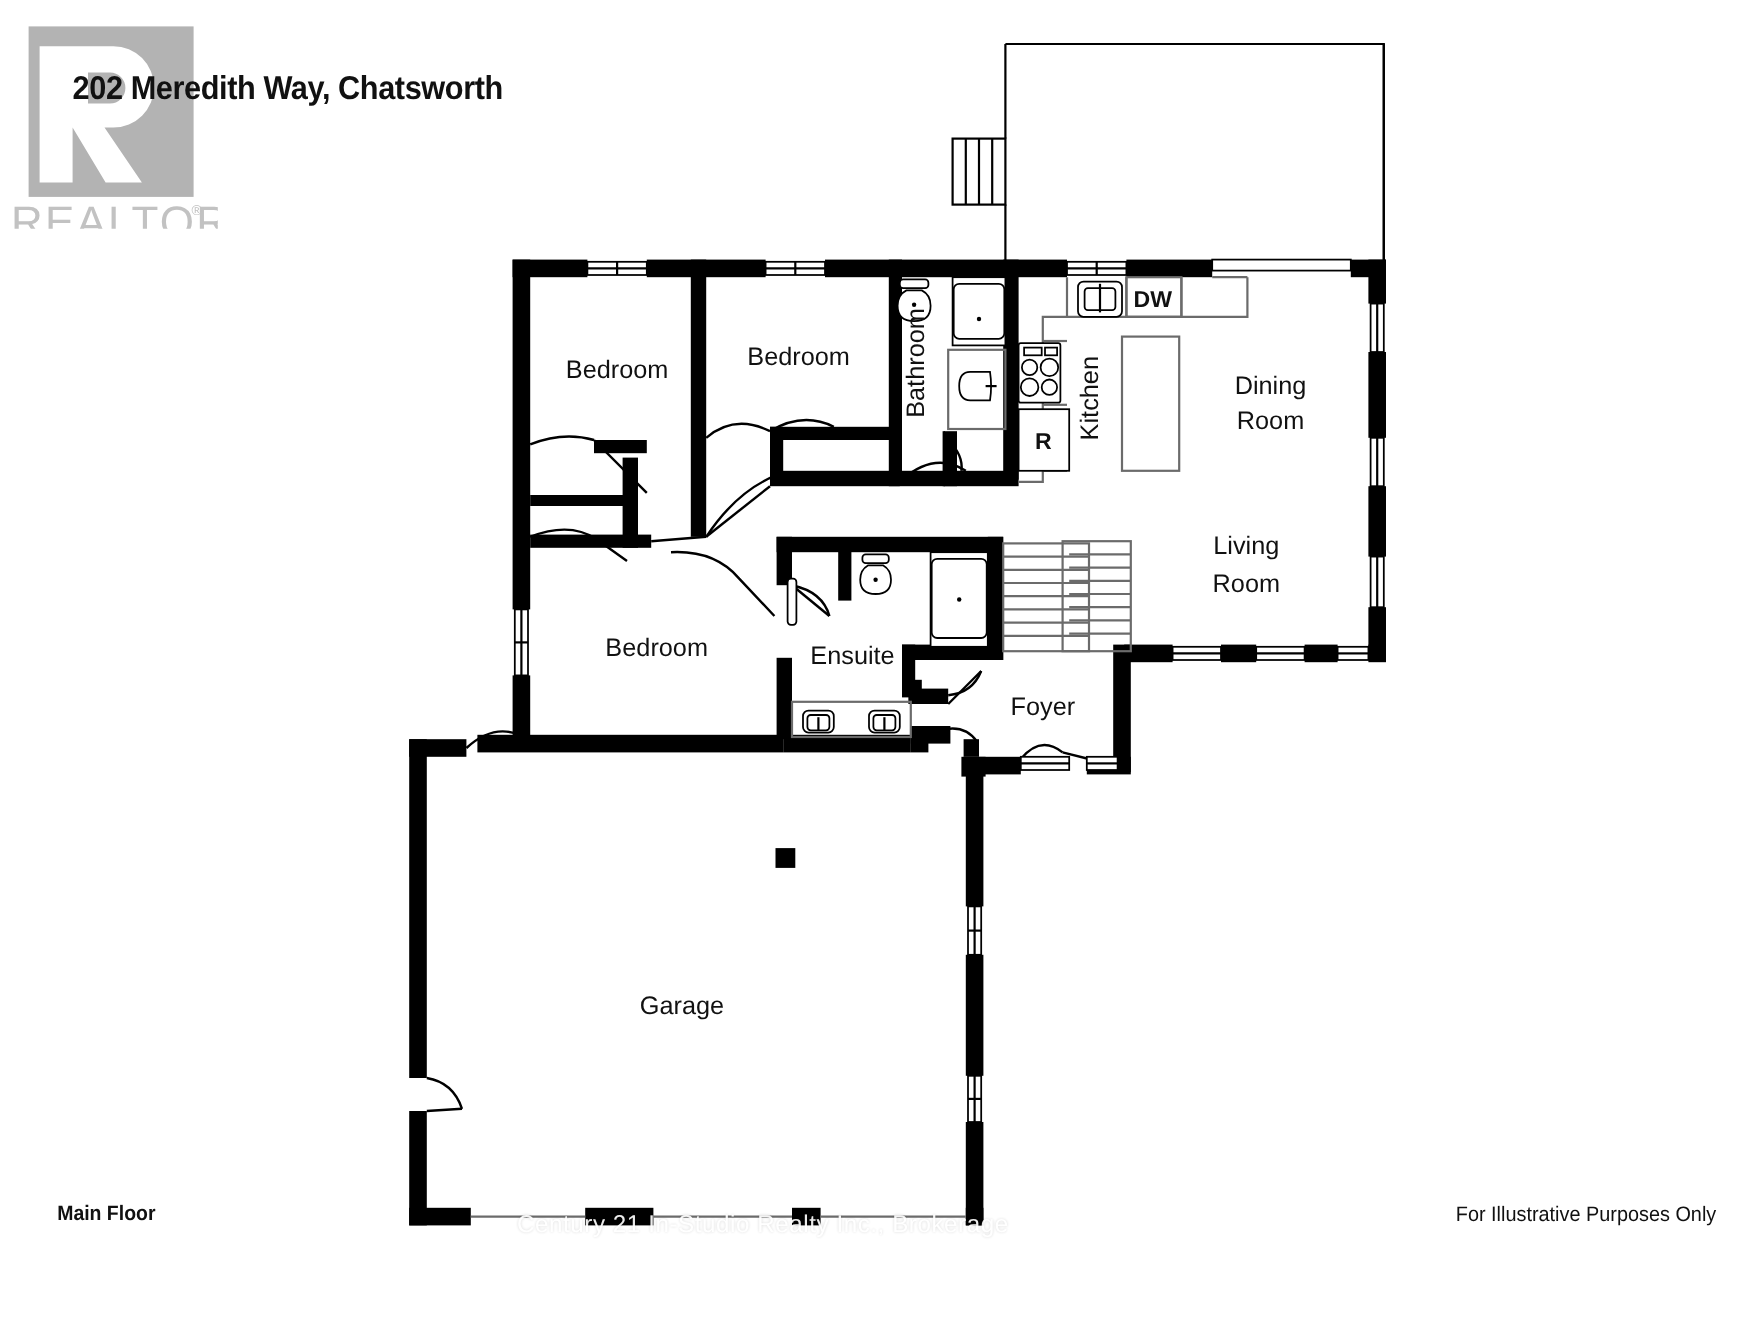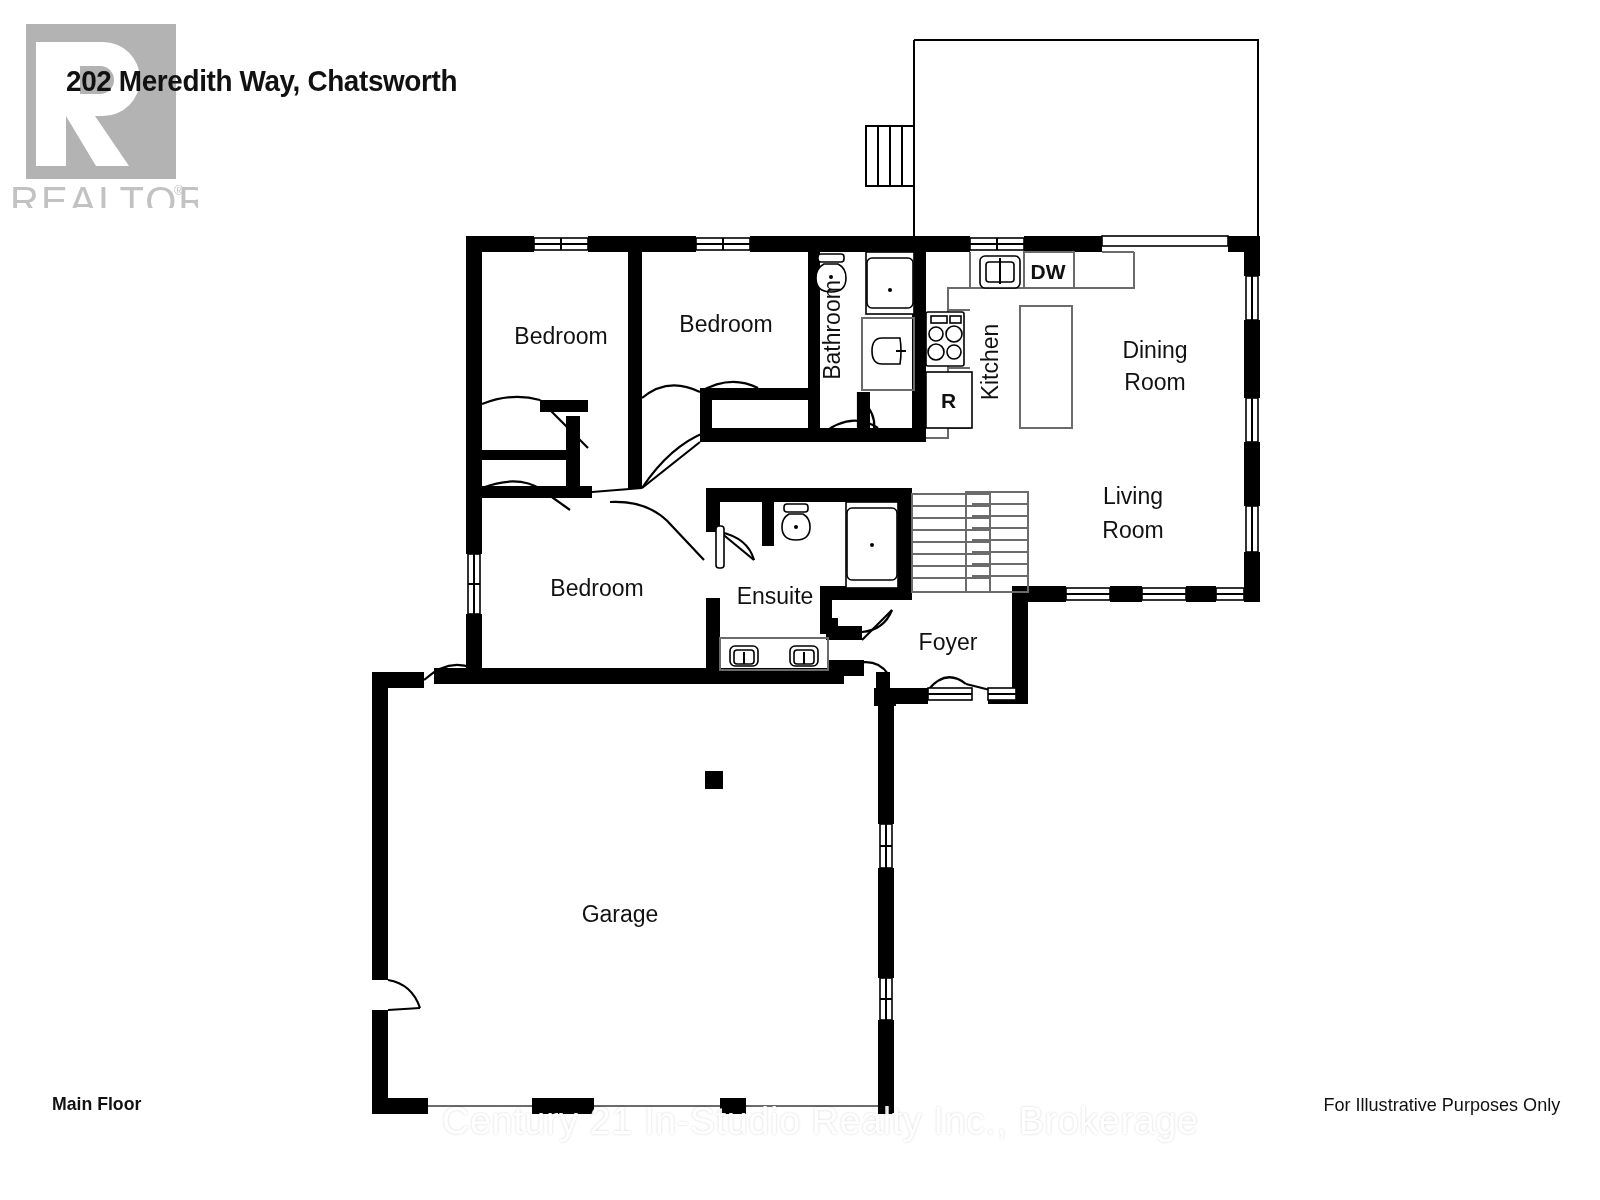--- a/index.html
+++ b/index.html
@@ -60,9 +60,9 @@
   }
   #brokerage-watermark {
     position: absolute;
-    left: 442px;
+    left: 470px;
     top: 1100px;
-    font-size: 38px;
+    font-size: 22px;
     color: #ffffff;
     text-shadow: 0 0 3px rgba(0,0,0,0.18);
     letter-spacing: 0.5px;

